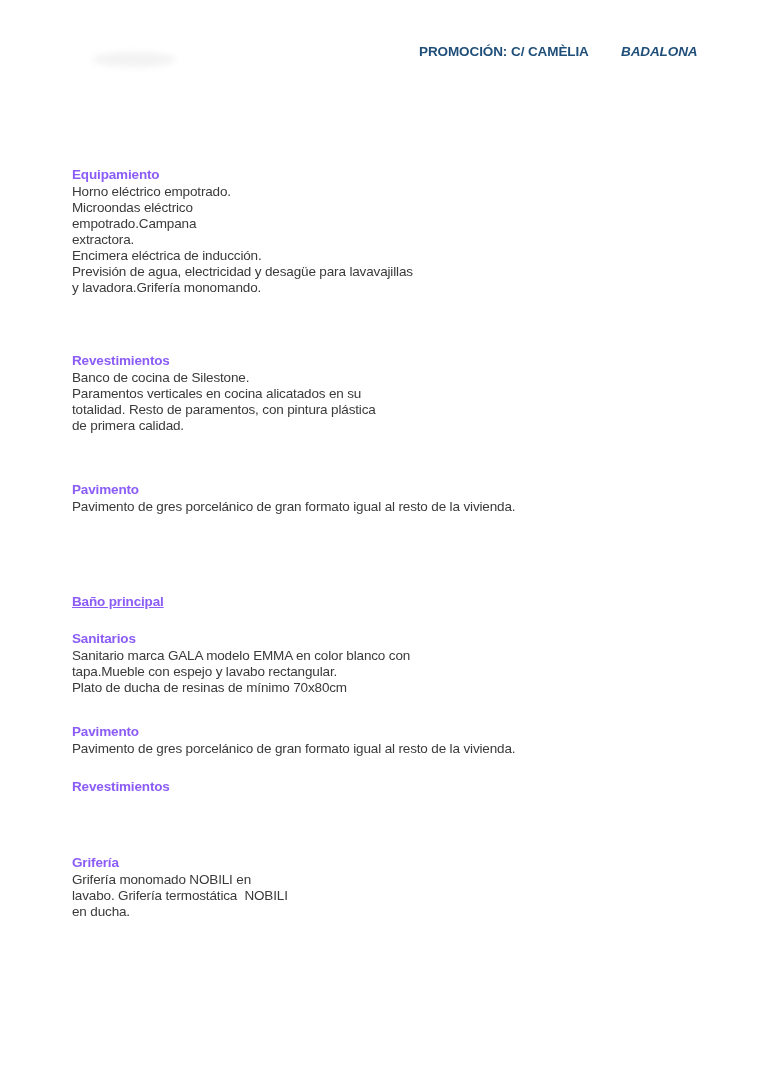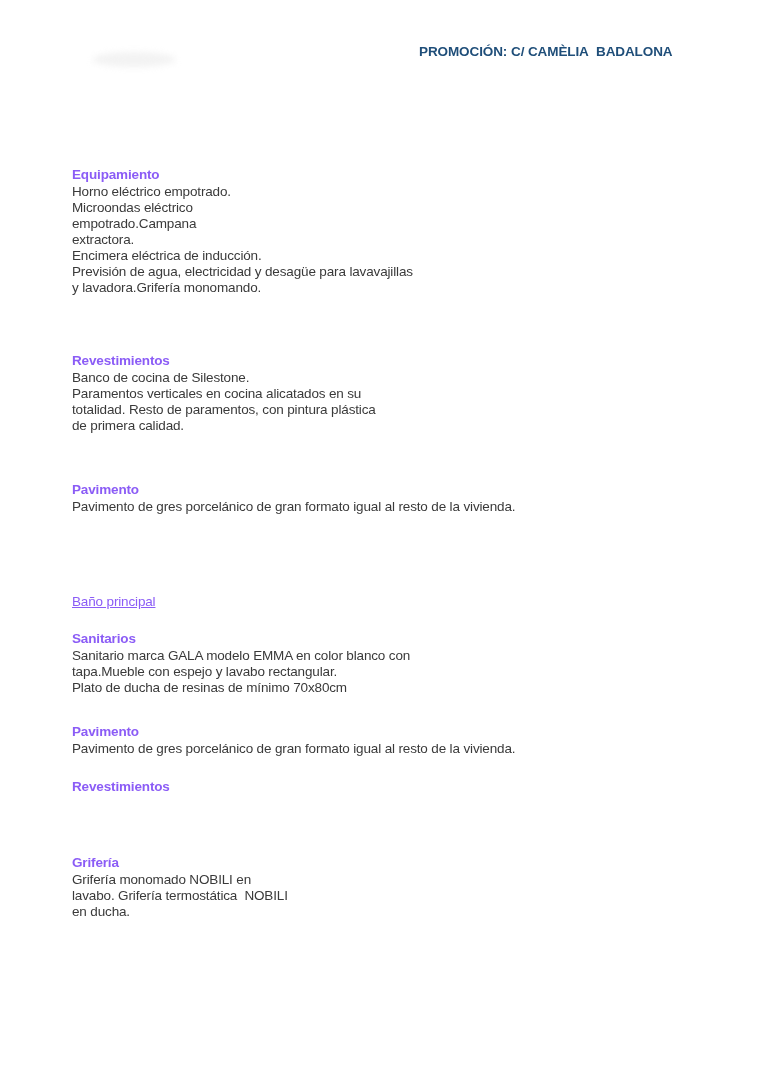--- a/index.html
+++ b/index.html
@@ -47,7 +47,7 @@
   }
   .promo-label { left: 383px; }
   .street      { left: 475px; }
-  .city        { left: 560px; }
+  .city        { left: 585px; font-style: italic; }
 
   .sec {
     position: absolute;

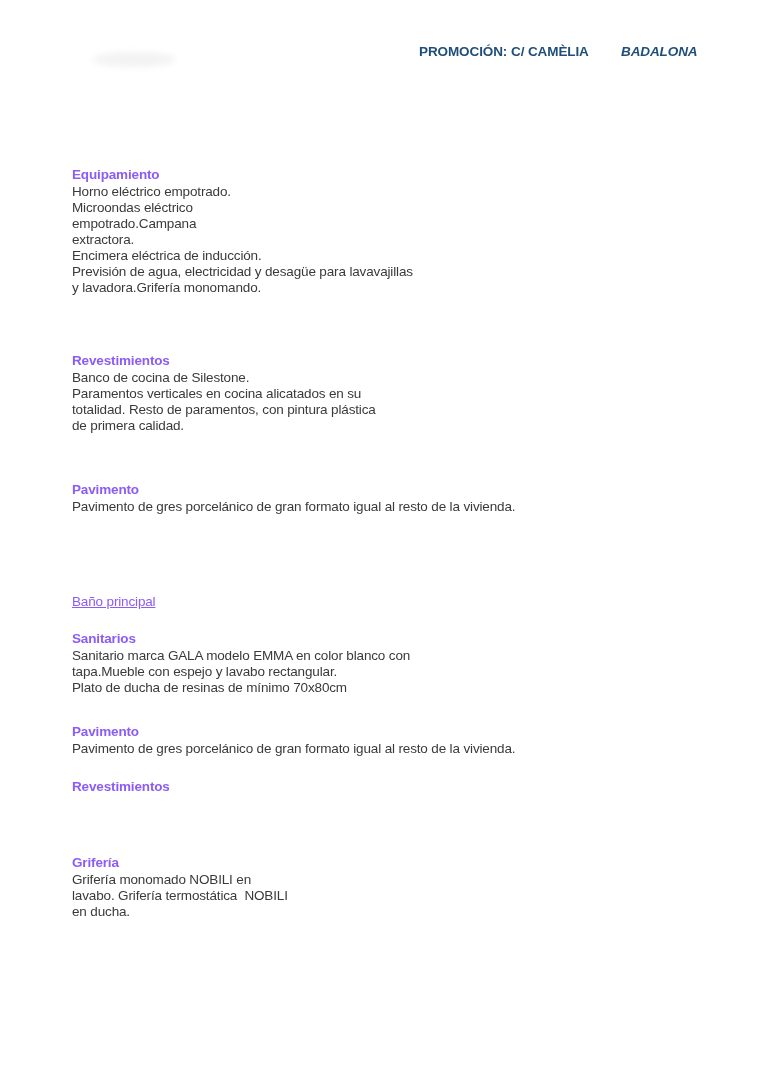--- a/index.html
+++ b/index.html
@@ -71,7 +71,7 @@
     color: #3a3a3a;
   }
   .underline-title .sec-title {
-    font-weight: 400;
+    font-weight: 700;
     text-decoration: underline;
   }
 </style>

